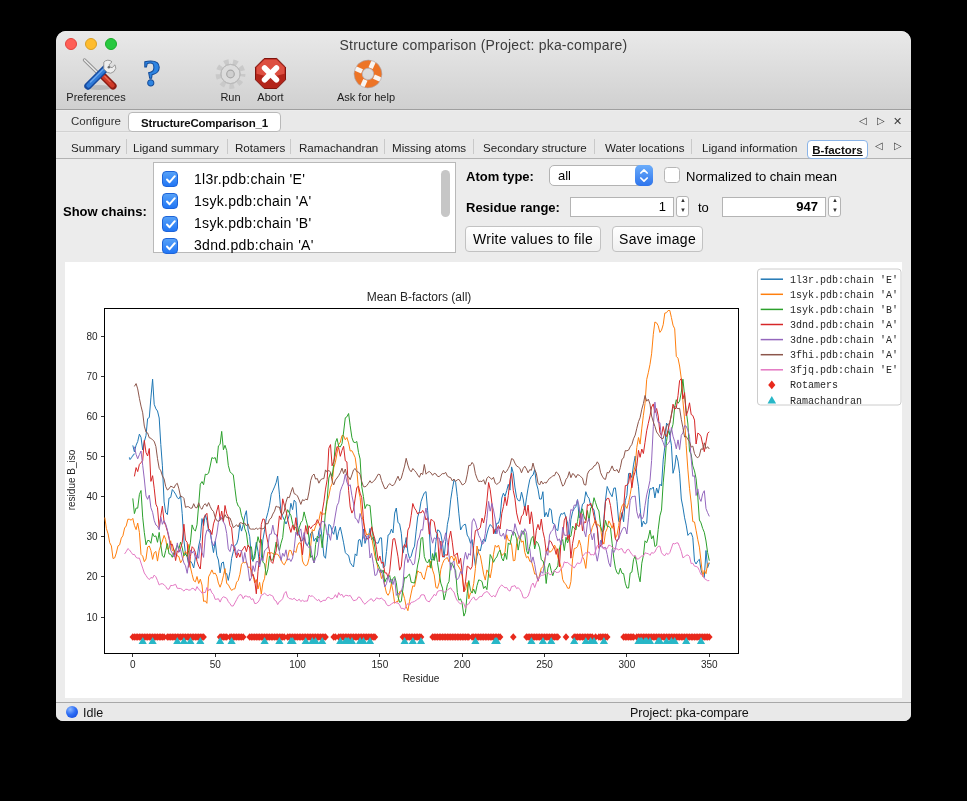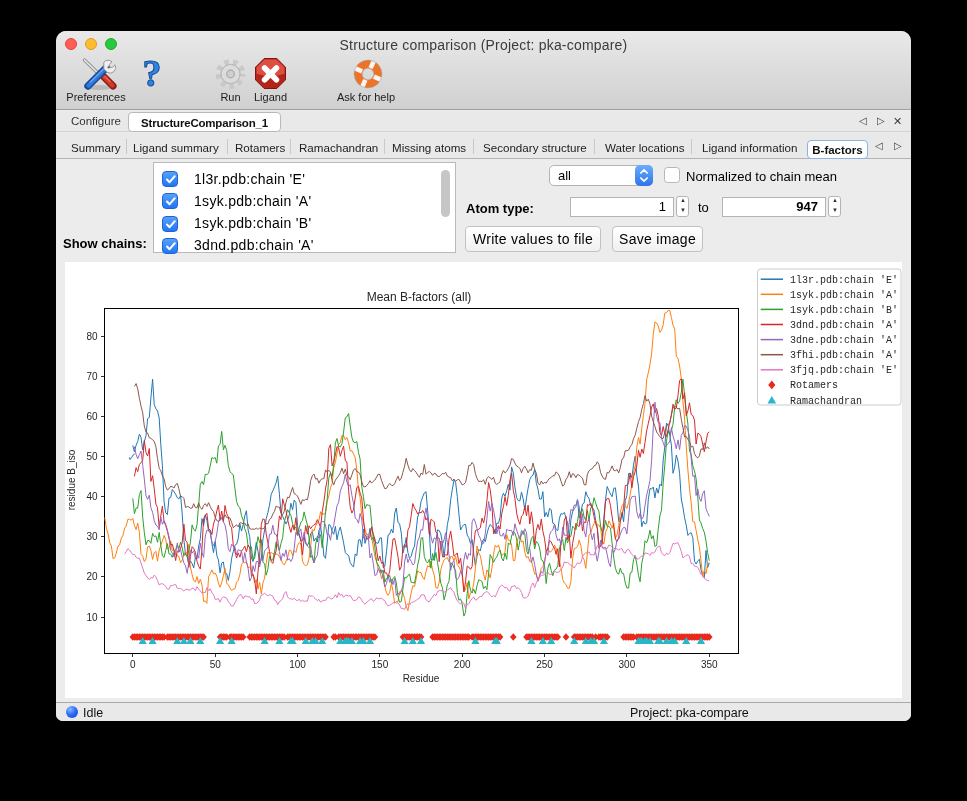--- a/index.html
+++ b/index.html
@@ -109,7 +109,7 @@
         <line x1="22.4" y1="10.9" x2="10.6" y2="22.7"></line>
       </g>
     </svg></div>
-    <div class="tlabel" style="left:193px;width:43px;">Ligand</div>
+    <div class="tlabel" style="left:193px;width:43px;">Abort</div>
 
     <div class="ticon" style="left:296px;"><svg width="32" height="35" viewBox="0 0 32 35">
       <g transform="rotate(24 16 17)">

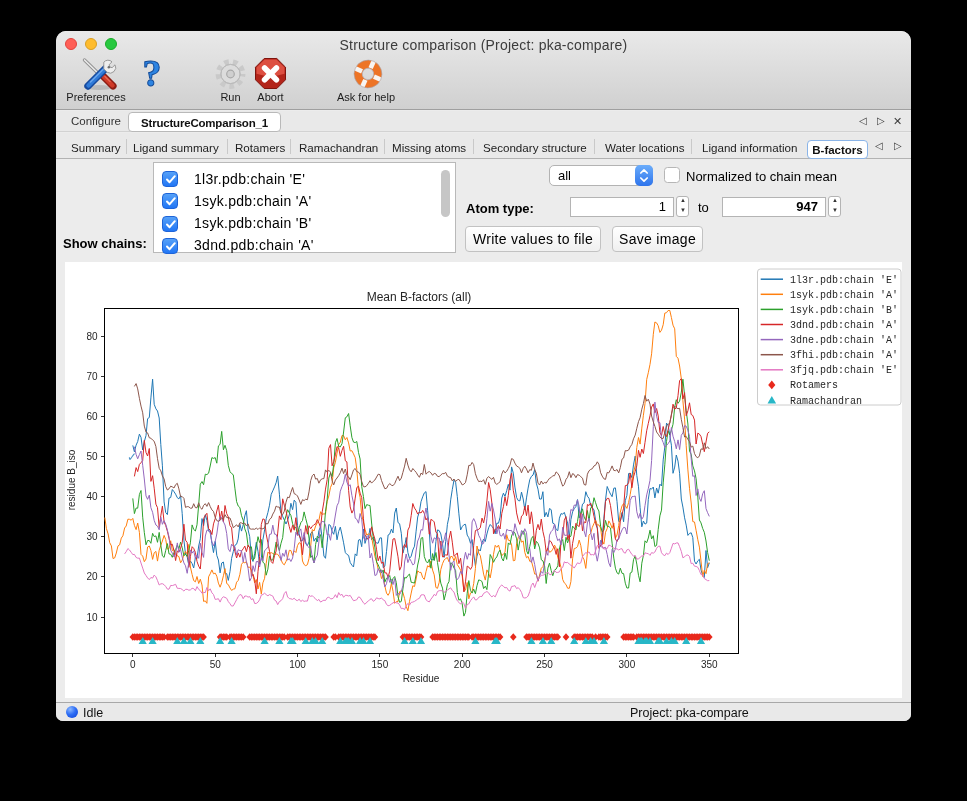--- a/index.html
+++ b/index.html
@@ -26,7 +26,7 @@
   .t2div { position:absolute; top:6px; height:15px; width:1px; background:#c9c9c9; }
   .bfbox { position:absolute; left:751px; top:6.5px; width:61px; height:19px; line-height:18px;
     background:#fff; border:1.5px solid #8ab4e8; border-radius:4px;
-    font-size:11.5px; font-weight:bold; color:#111; text-align:center; }
+    font-size:11.5px; font-weight:bold; color:#111; text-align:center;text-decoration:underline; }
   .arr { position:absolute; font-size:10px; color:#3a3a3a; }
   .content { position:absolute; left:0; top:128px; width:855px; height:544px; background:#ececec; }
   .blab { position:absolute; font-size:13px; font-weight:bold; color:#000;margin-top:32px; }

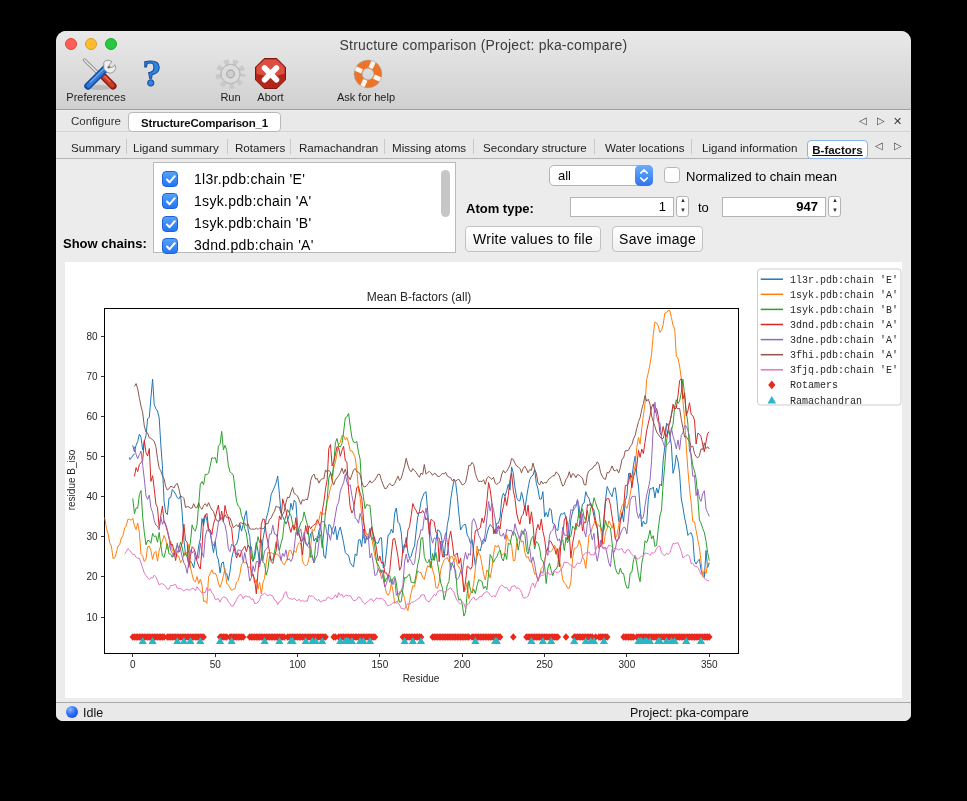--- a/index.html
+++ b/index.html
@@ -29,7 +29,7 @@
     font-size:11.5px; font-weight:bold; color:#111; text-align:center;text-decoration:underline; }
   .arr { position:absolute; font-size:10px; color:#3a3a3a; }
   .content { position:absolute; left:0; top:128px; width:855px; height:544px; background:#ececec; }
-  .blab { position:absolute; font-size:13px; font-weight:bold; color:#000;margin-top:32px; }
+  .blab { position:absolute; font-size:13px; font-weight:bold; color:#000; }
   .rlab { position:absolute; font-size:13px; color:#000; }
   .listbox { position:absolute; left:97px; top:3px; width:303px; height:91px;
     background:#fff; border:1px solid #b9b9b9; }

